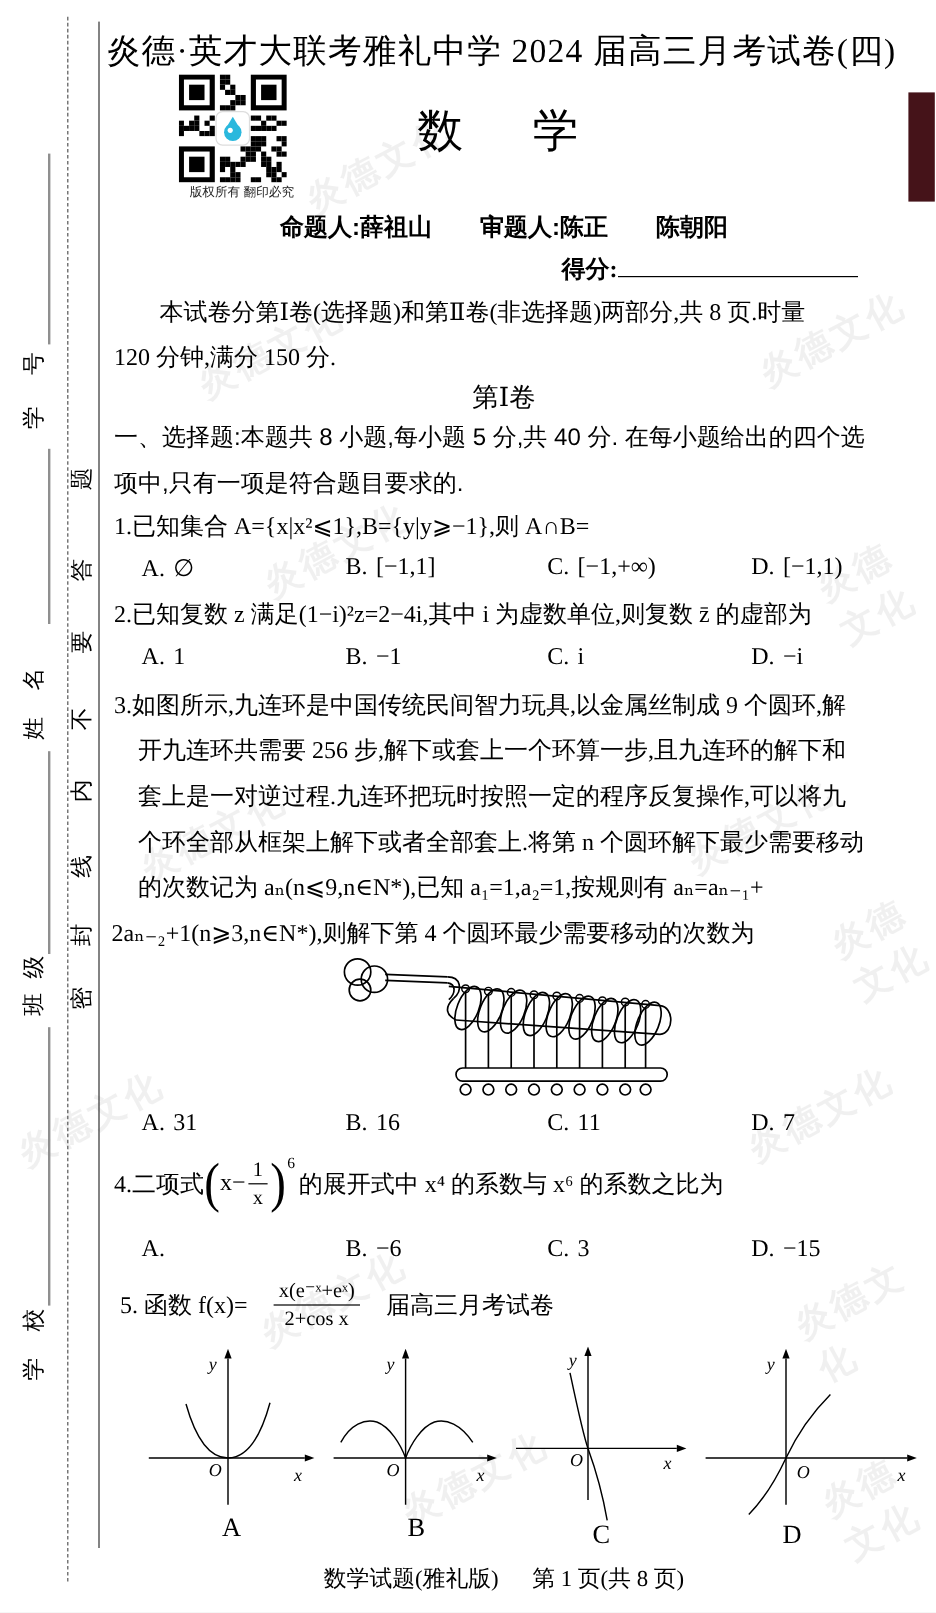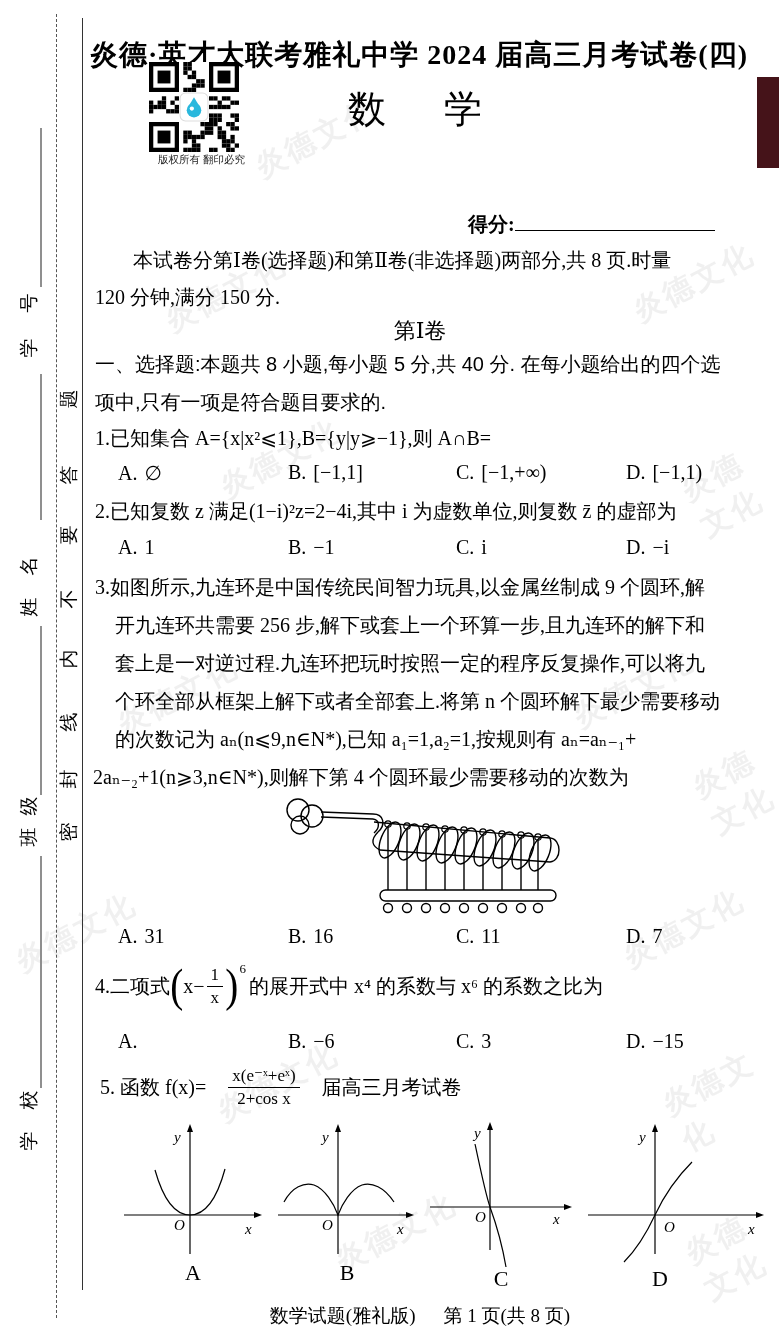--- a/index.html
+++ b/index.html
@@ -18,7 +18,7 @@
   .sci{left:58px;}
   .blankv{position:absolute;left:40px;width:2px;background:#8f8f8f;}
   
-  .title{top:36px;left:88px;width:660px;text-align:right;font-size:28px;font-weight:bold;letter-spacing:1px;}
+  .title{top:24px;left:88px;width:660px;text-align:center;font-size:28px;font-weight:normal;letter-spacing:1px;}
   .subject{top:84px;left:95px;width:650px;text-align:center;font-size:38px;font-weight:normal;letter-spacing:10px;}
   .setters{top:176px;left:95px;width:650px;text-align:center;font-size:20px;font-weight:bold;}
   .score{top:210px;left:468px;font-size:20px;font-weight:bold;}

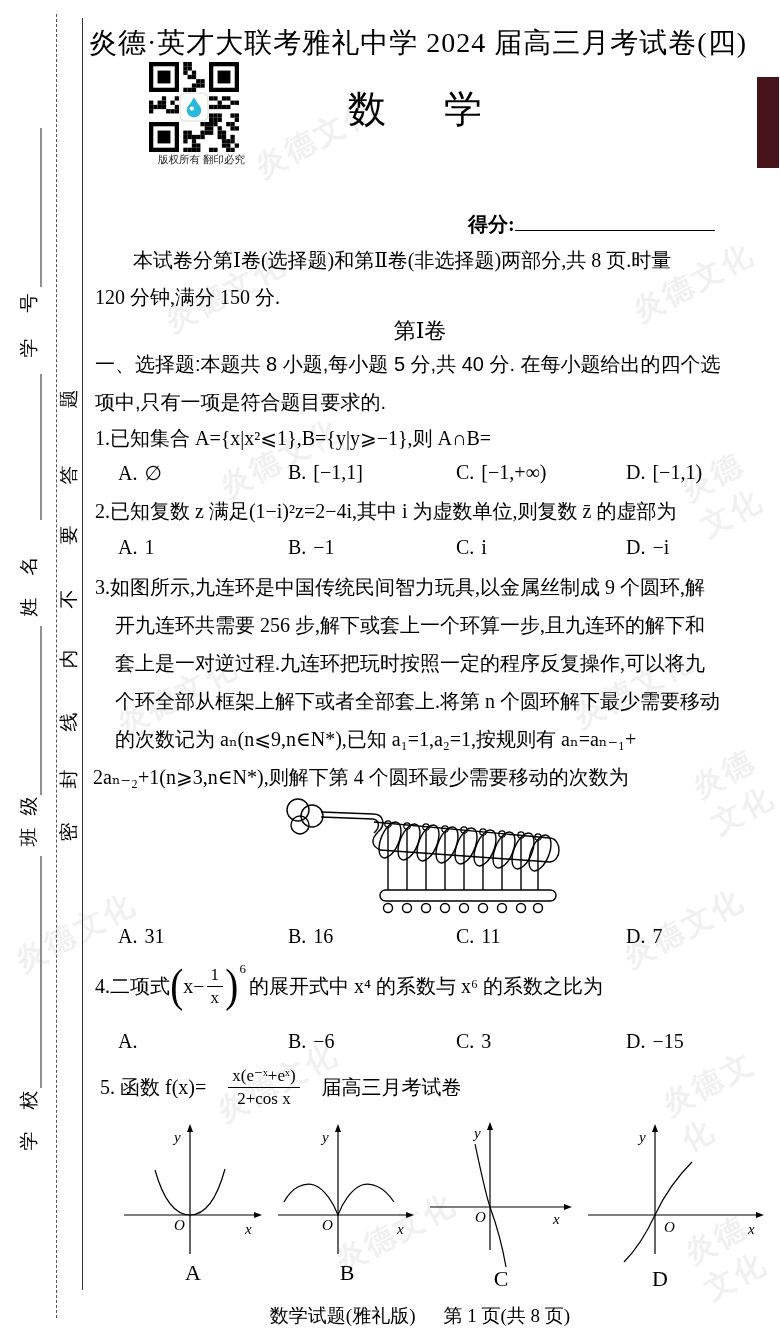--- a/index.html
+++ b/index.html
@@ -220,6 +220,7 @@
   <div class="qrcap">版权所有  翻印必究</div>
 
   <div class="abs subject hei">数　学</div>
+  <div class="abs setters hei">命题人:薛祖山　　审题人:陈正　　陈朝阳</div>
 
   <div class="abs score">
     <span>得分:</span><span class="score-line"></span>

